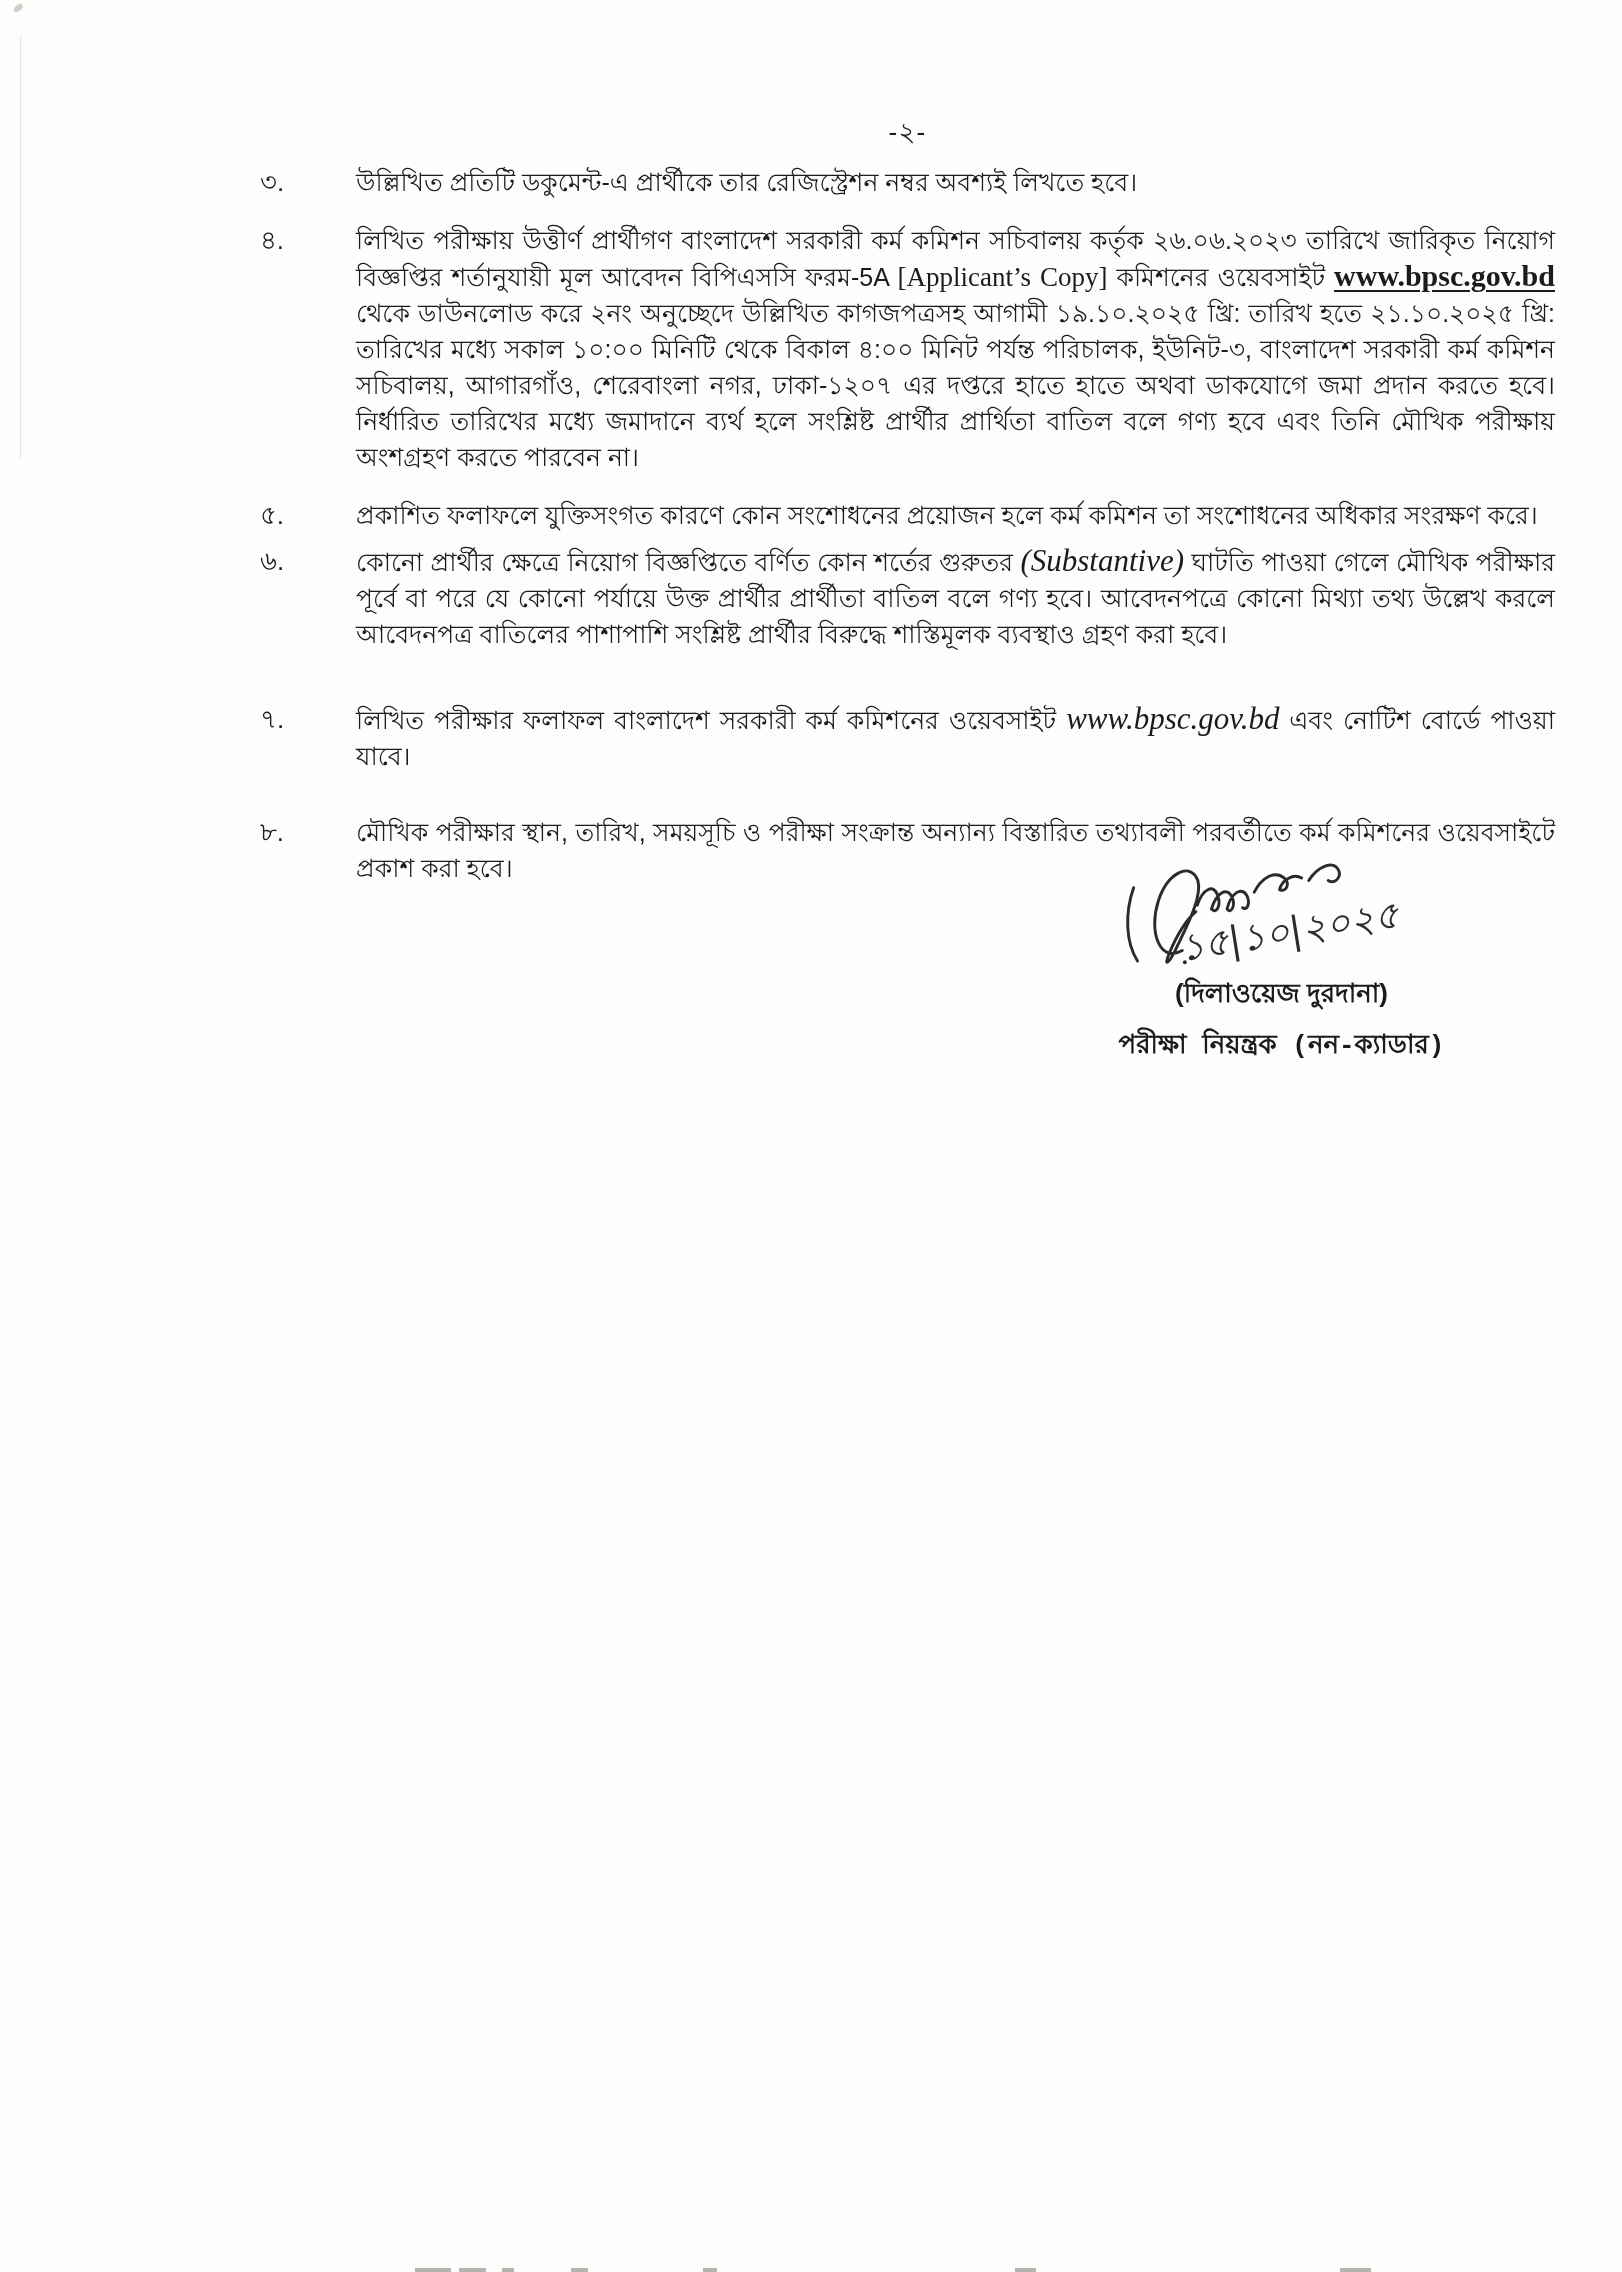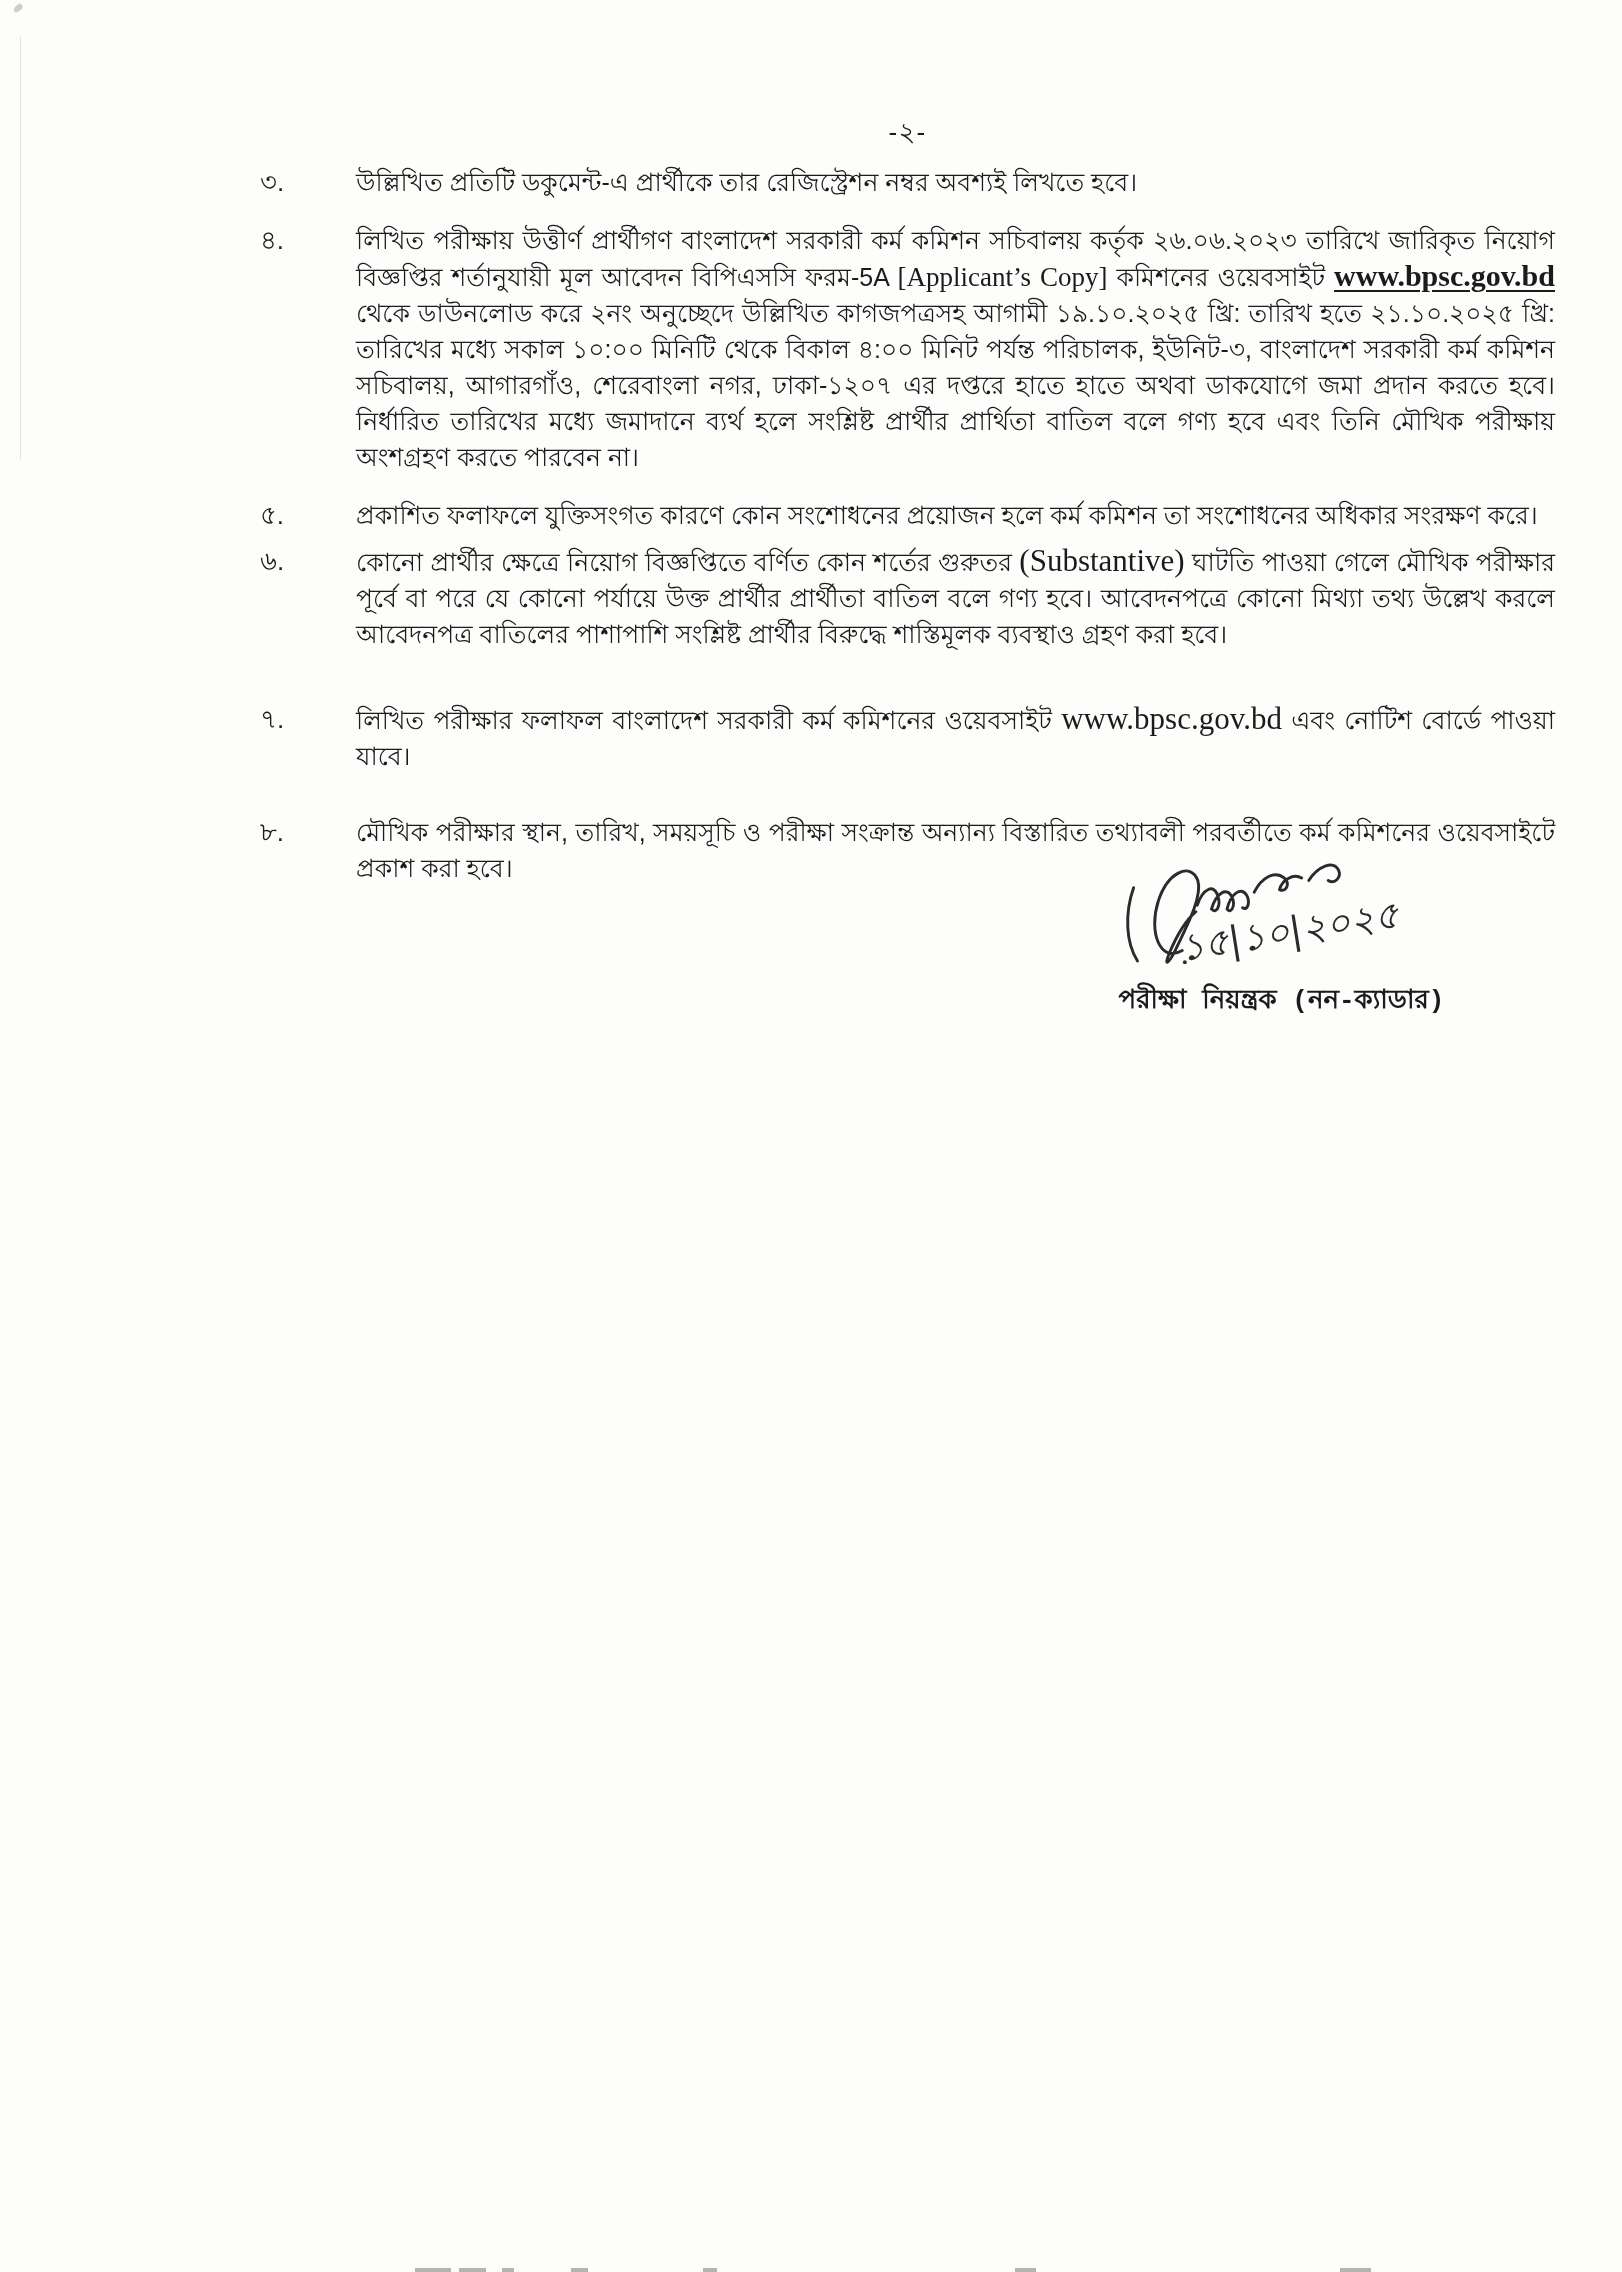--- a/index.html
+++ b/index.html
@@ -50,7 +50,7 @@
     font-family:"Liberation Serif", serif; font-size:27px;
   }
   .run-latin-lg {
-    font-family:"Liberation Serif", serif; font-size:31px;
+    font-family:"Liberation Serif", serif; font-size:31px;font-style:italic;
   }
   .run-link {
     font-family:"Liberation Serif", serif; font-size:30px; font-weight:600;

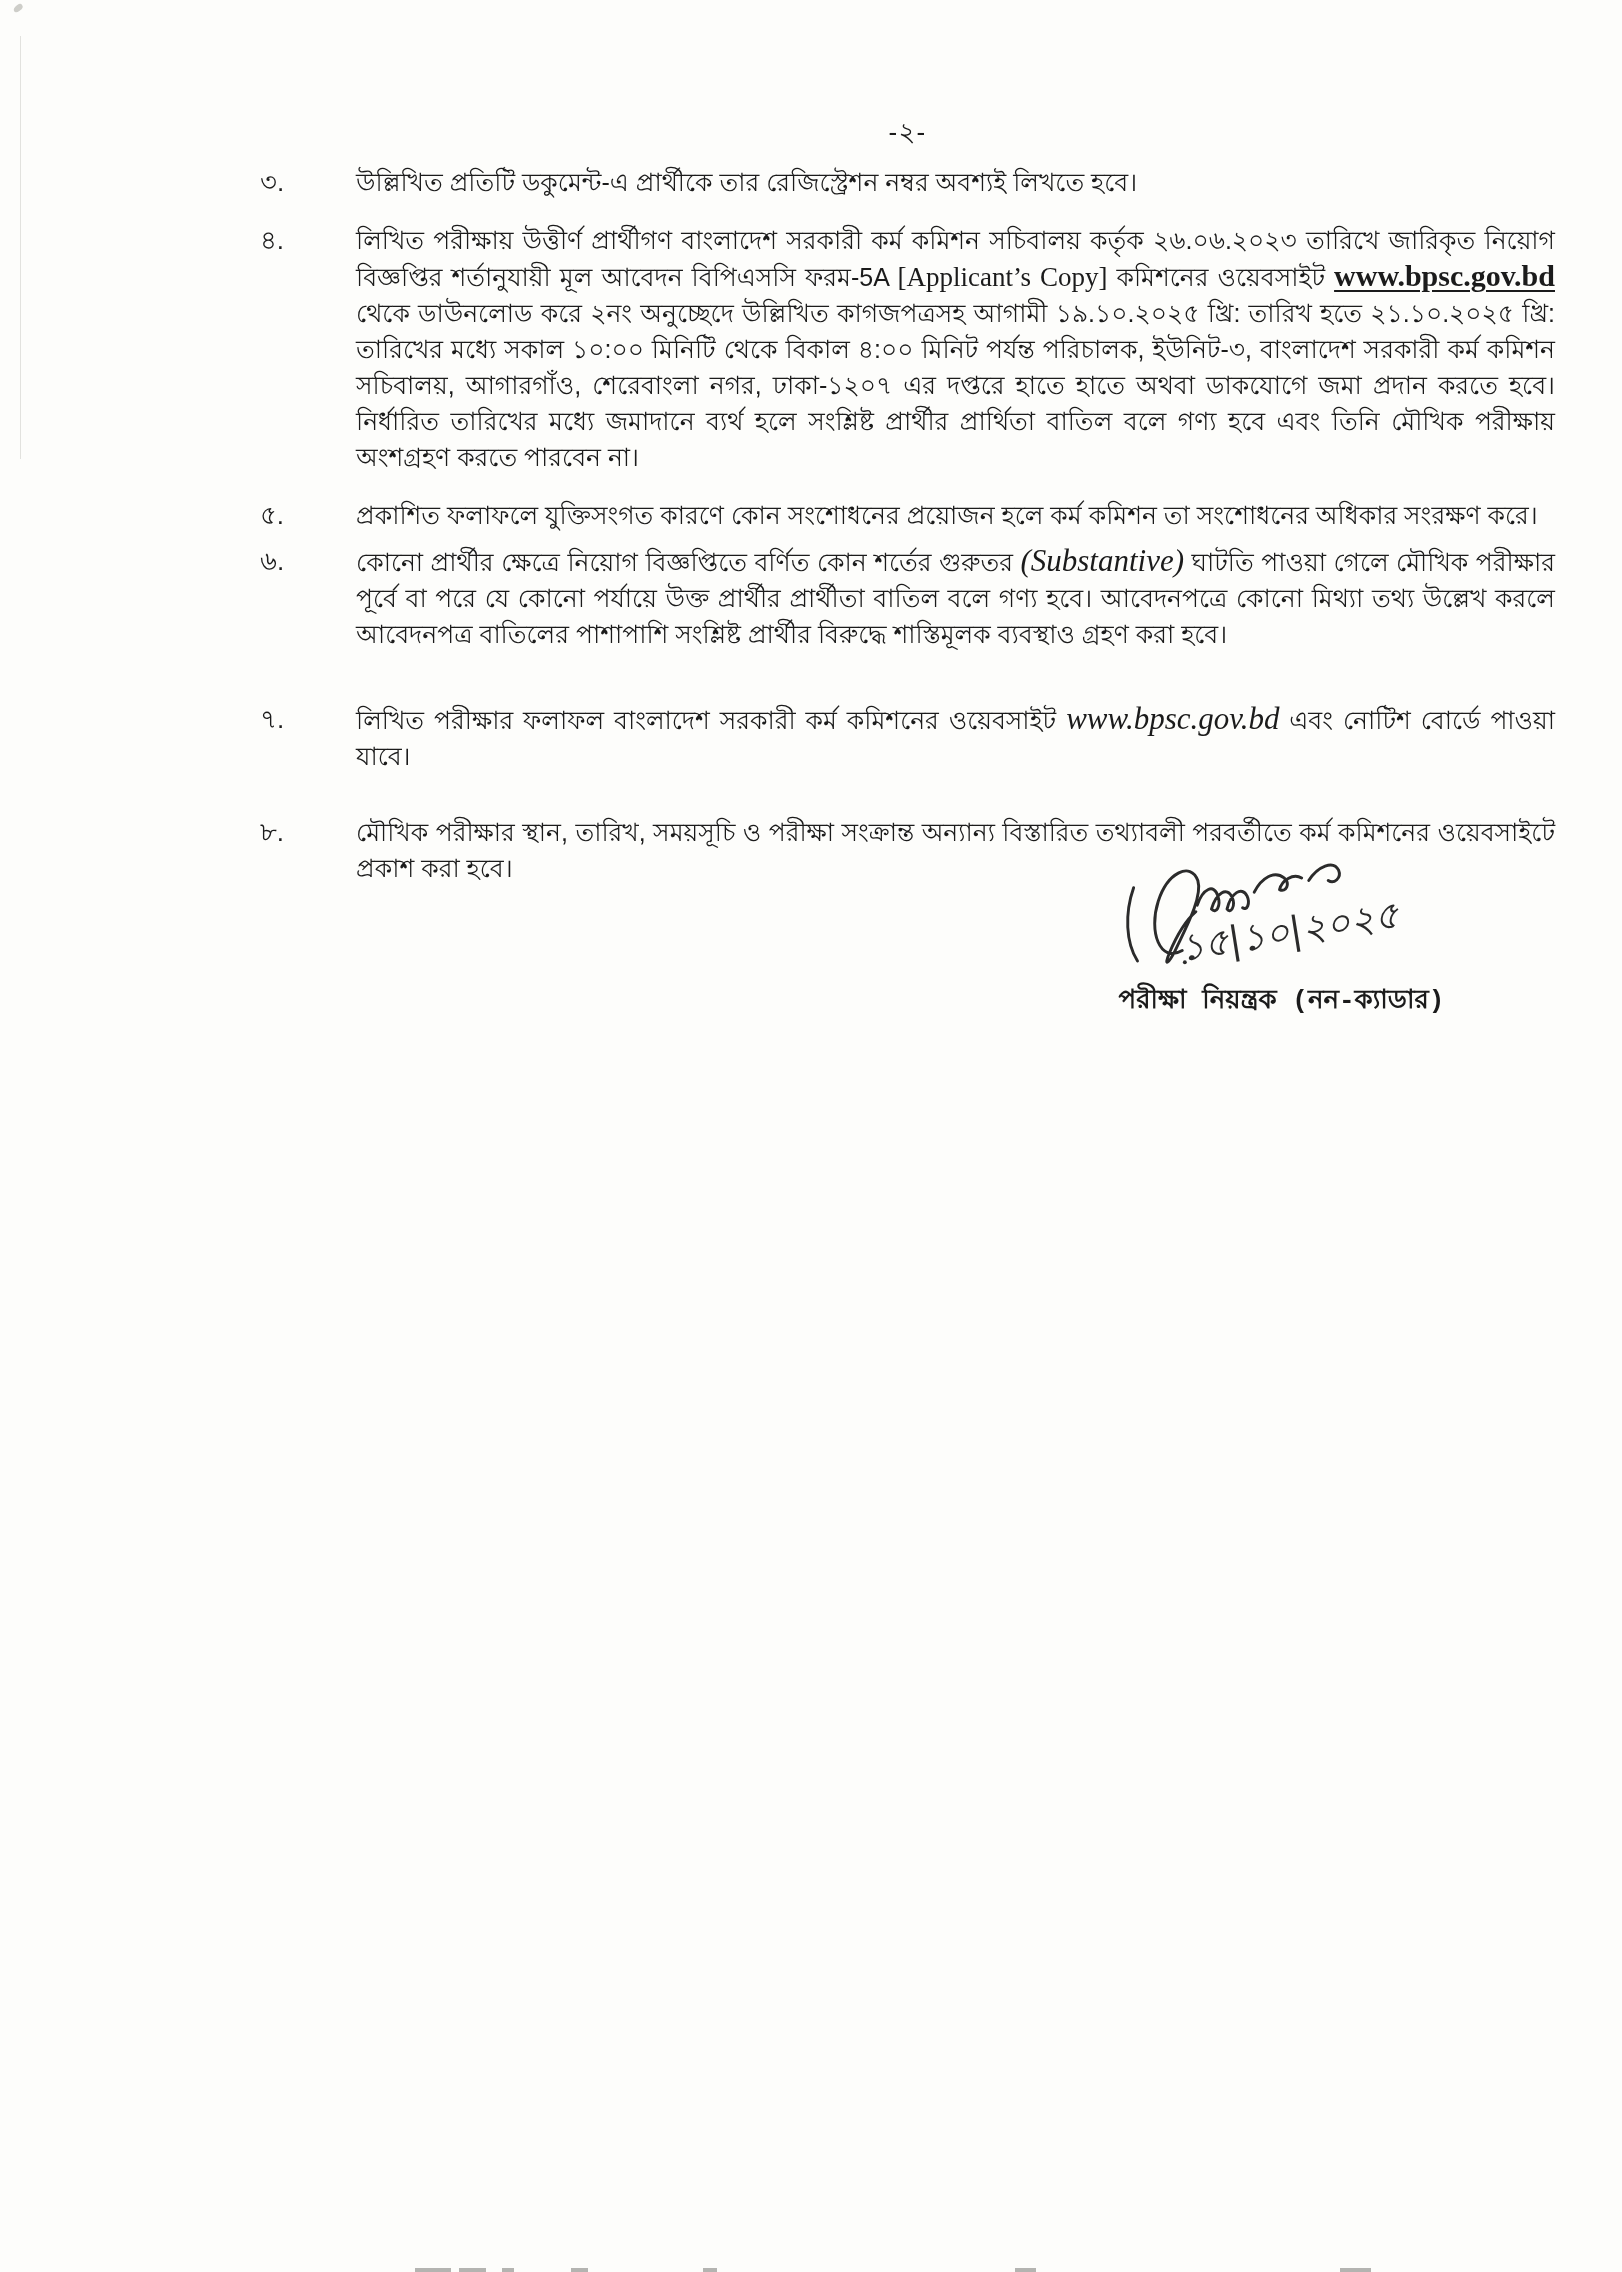--- a/index.html
+++ b/index.html
@@ -117,6 +117,7 @@
       </g>
       <text x="265" y="142" transform="rotate(-9 265 142)" text-anchor="middle" font-size="58" fill="#2b2b2b" font-family="DejaVu Sans, sans-serif" font-style="italic">১৫|১০|২০২৫</text>
     </svg>
+    <div class="sig-name">(দিলাওয়েজ দুরদানা)</div>
     <div class="sig-title">পরীক্ষা নিয়ন্ত্রক (নন-ক্যাডার)</div>
   </div>
 

